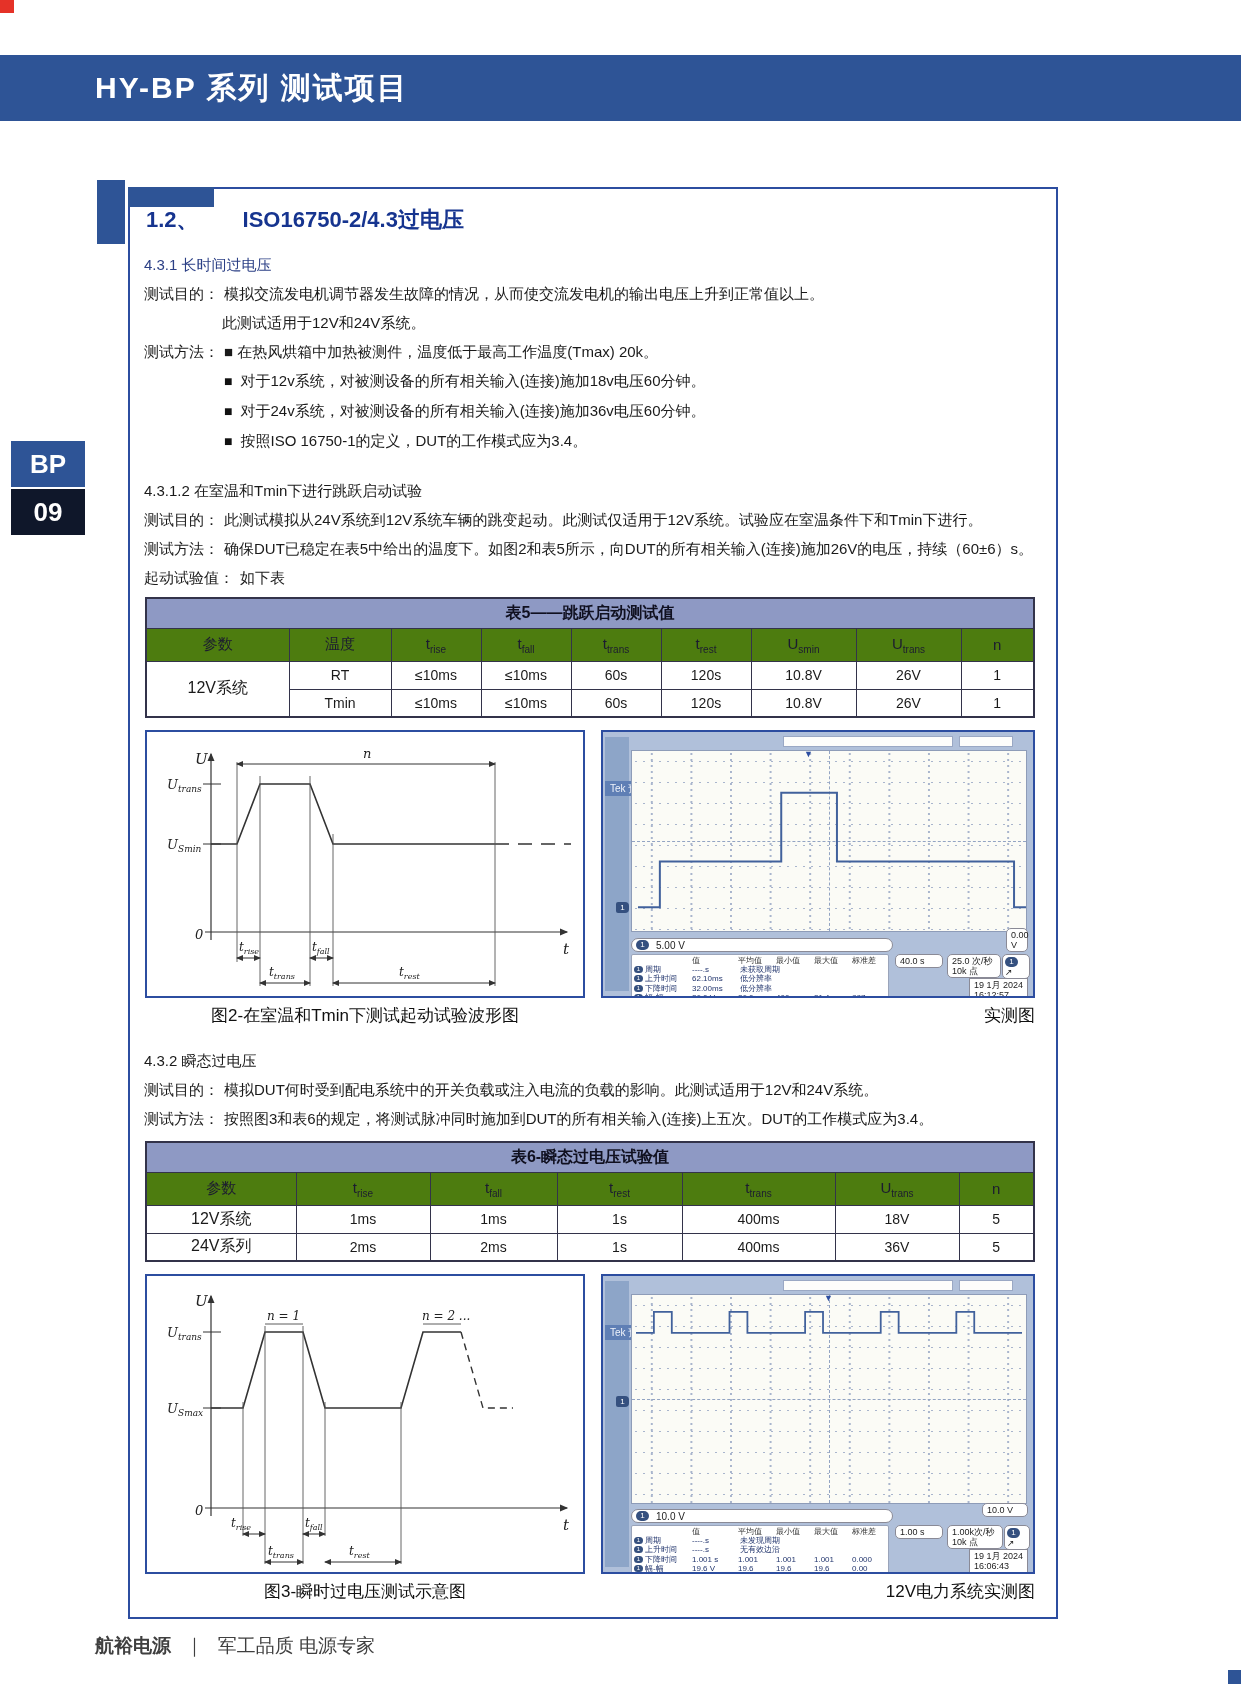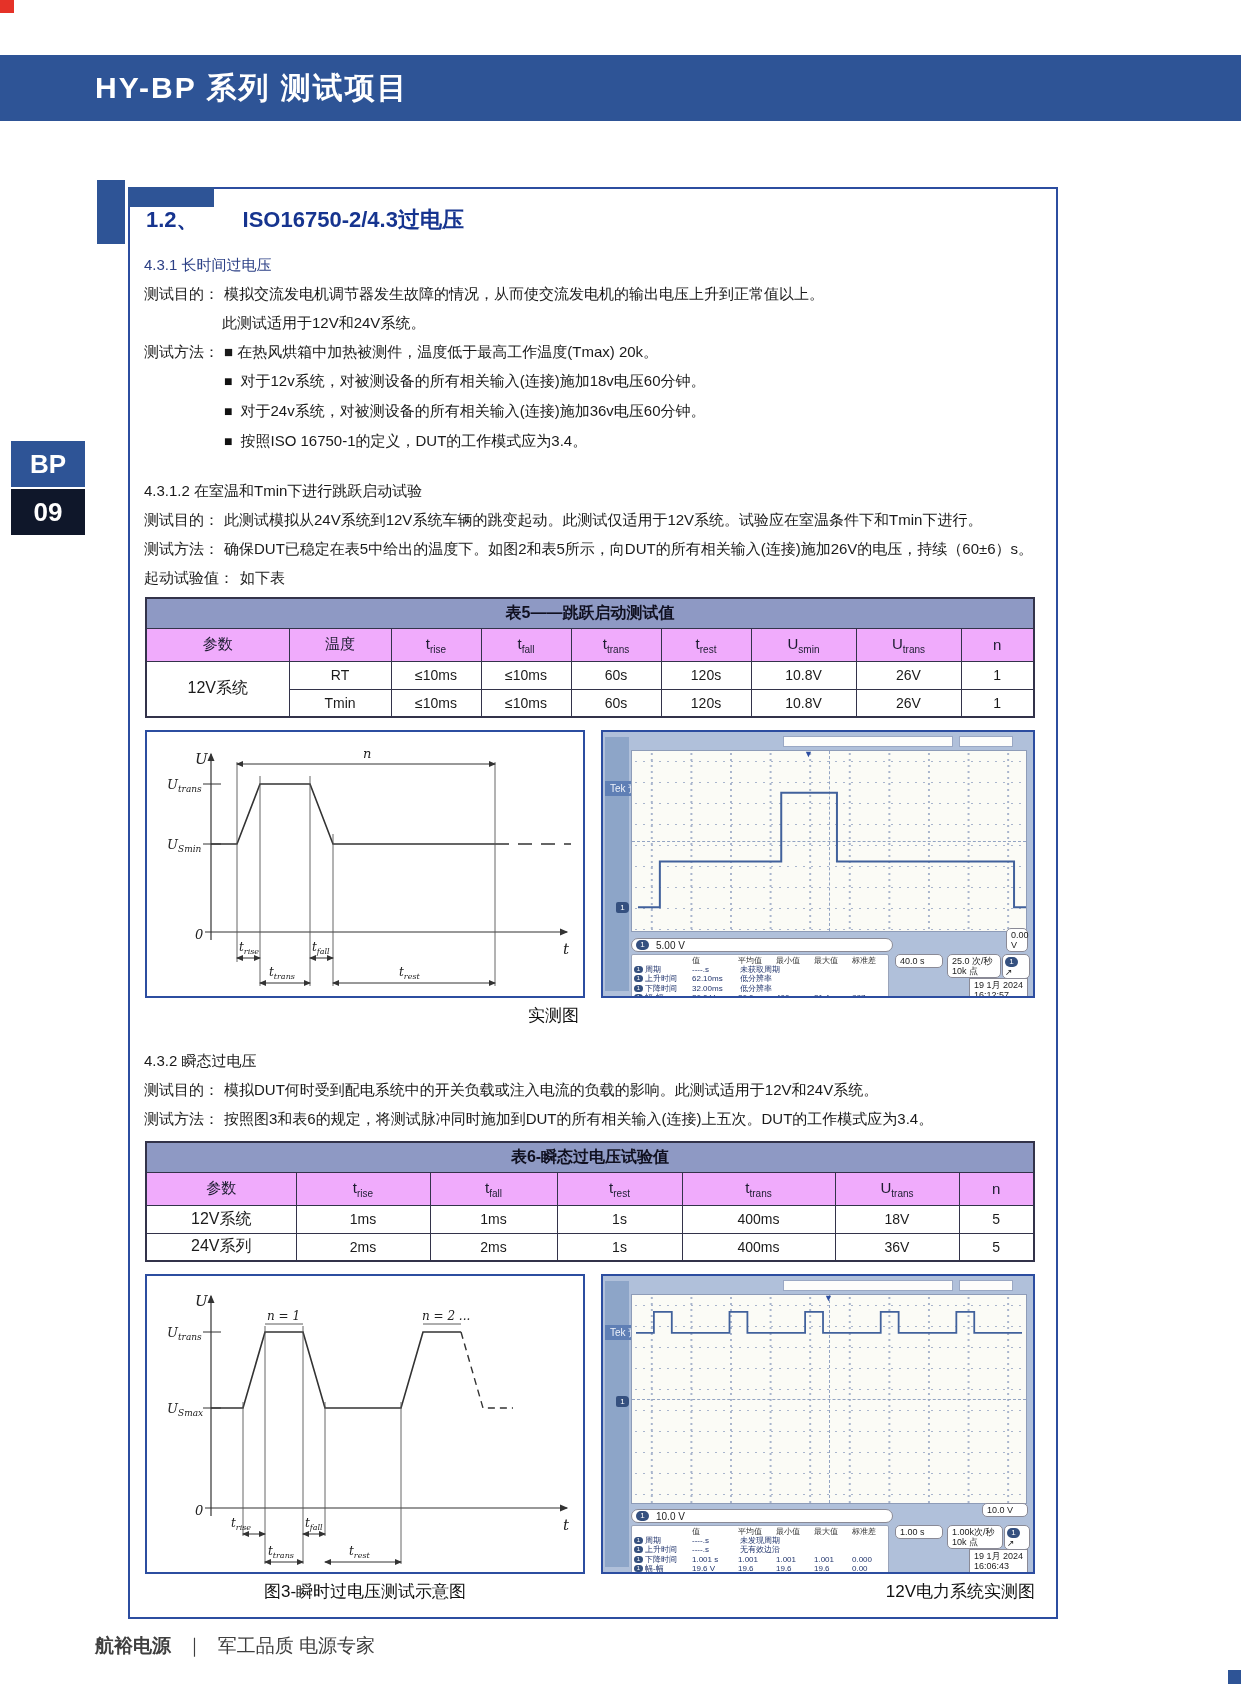--- a/index.html
+++ b/index.html
@@ -39,7 +39,7 @@
                  border:2px solid #33334a; font-size:14px; }
   table.vtable td { border:1px solid #33334a; height:28px; background:#fff; }
   table.vtable td.ttl { background:#8e99c4; font-size:16px; font-weight:bold; height:30px; color:#101020; }
-  table.vtable tr.hrow td { background:#f0abfc; height:33px; font-size:15px; color:#1c1c30; }
+  table.vtable tr.hrow td { background:#4d7c0f; height:33px; font-size:15px; color:#1c1c30; }
   table.vtable td.pcell { font-size:16px; }
   table.vtable sub { font-size:10px; }
 

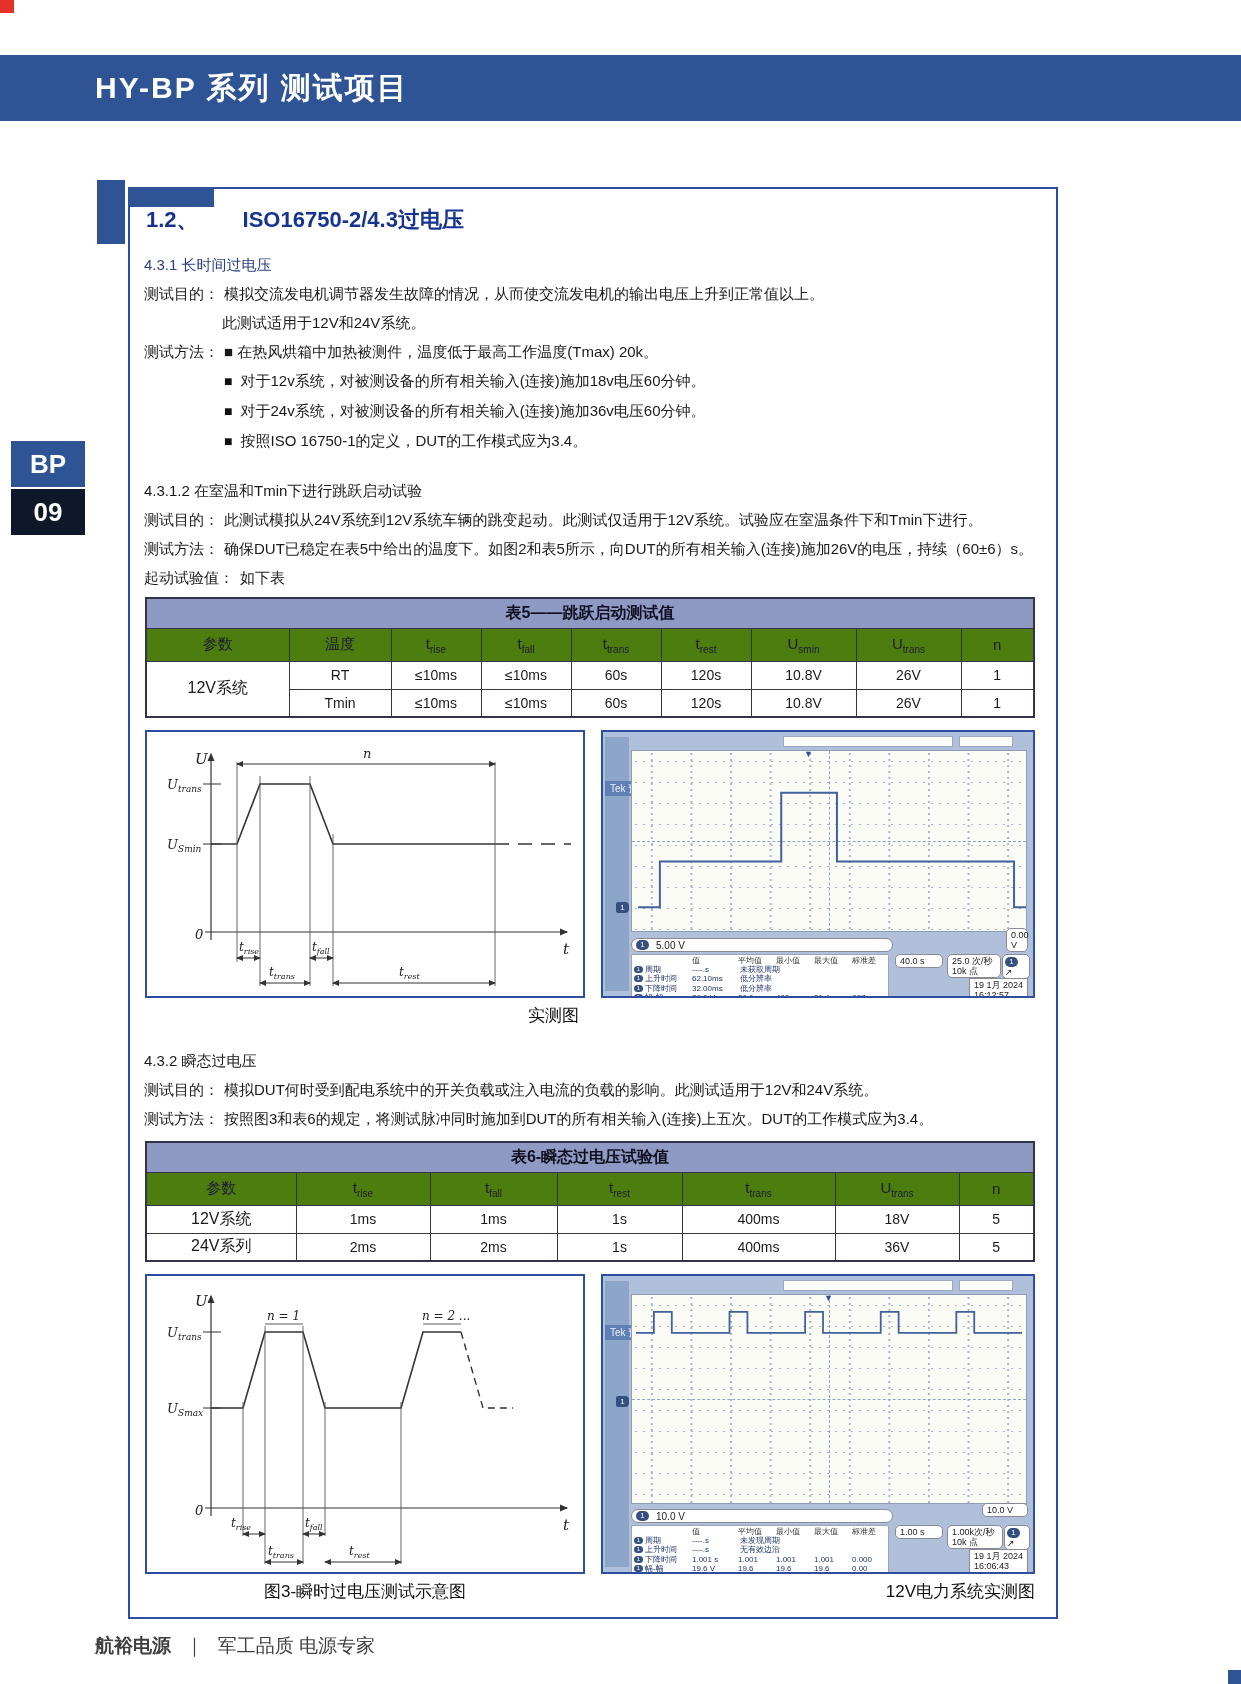--- a/index.html
+++ b/index.html
@@ -337,6 +337,7 @@
     </div>
   </div>
   <div class="cap-row">
+    <div class="cap c1">图2-在室温和Tmin下测试起动试验波形图</div>
     <div class="cap c2">实测图</div>
   </div>
 

